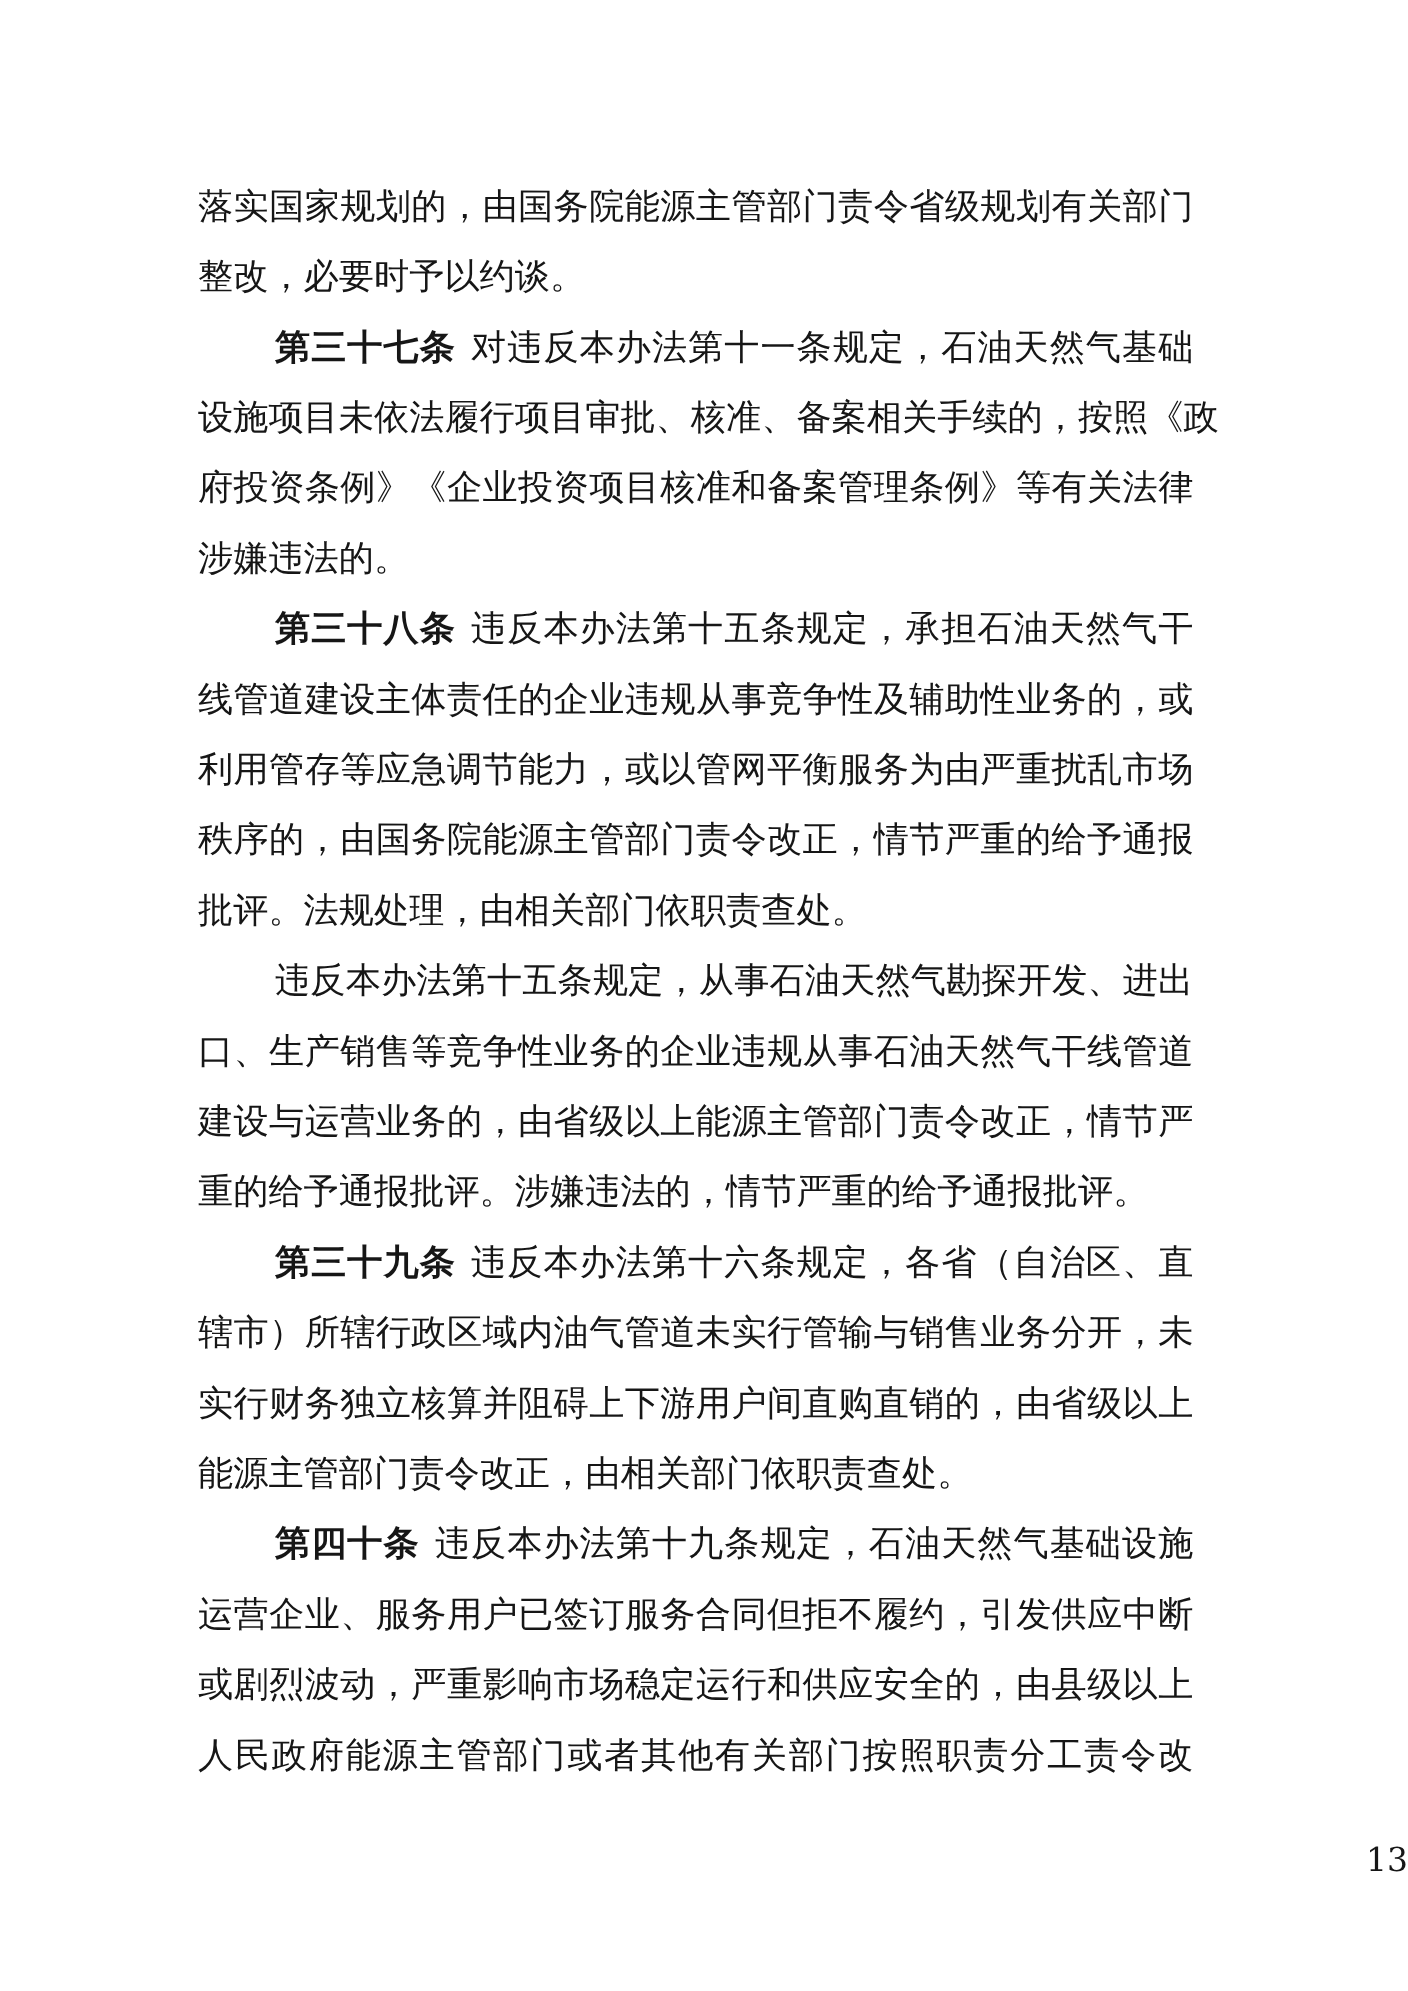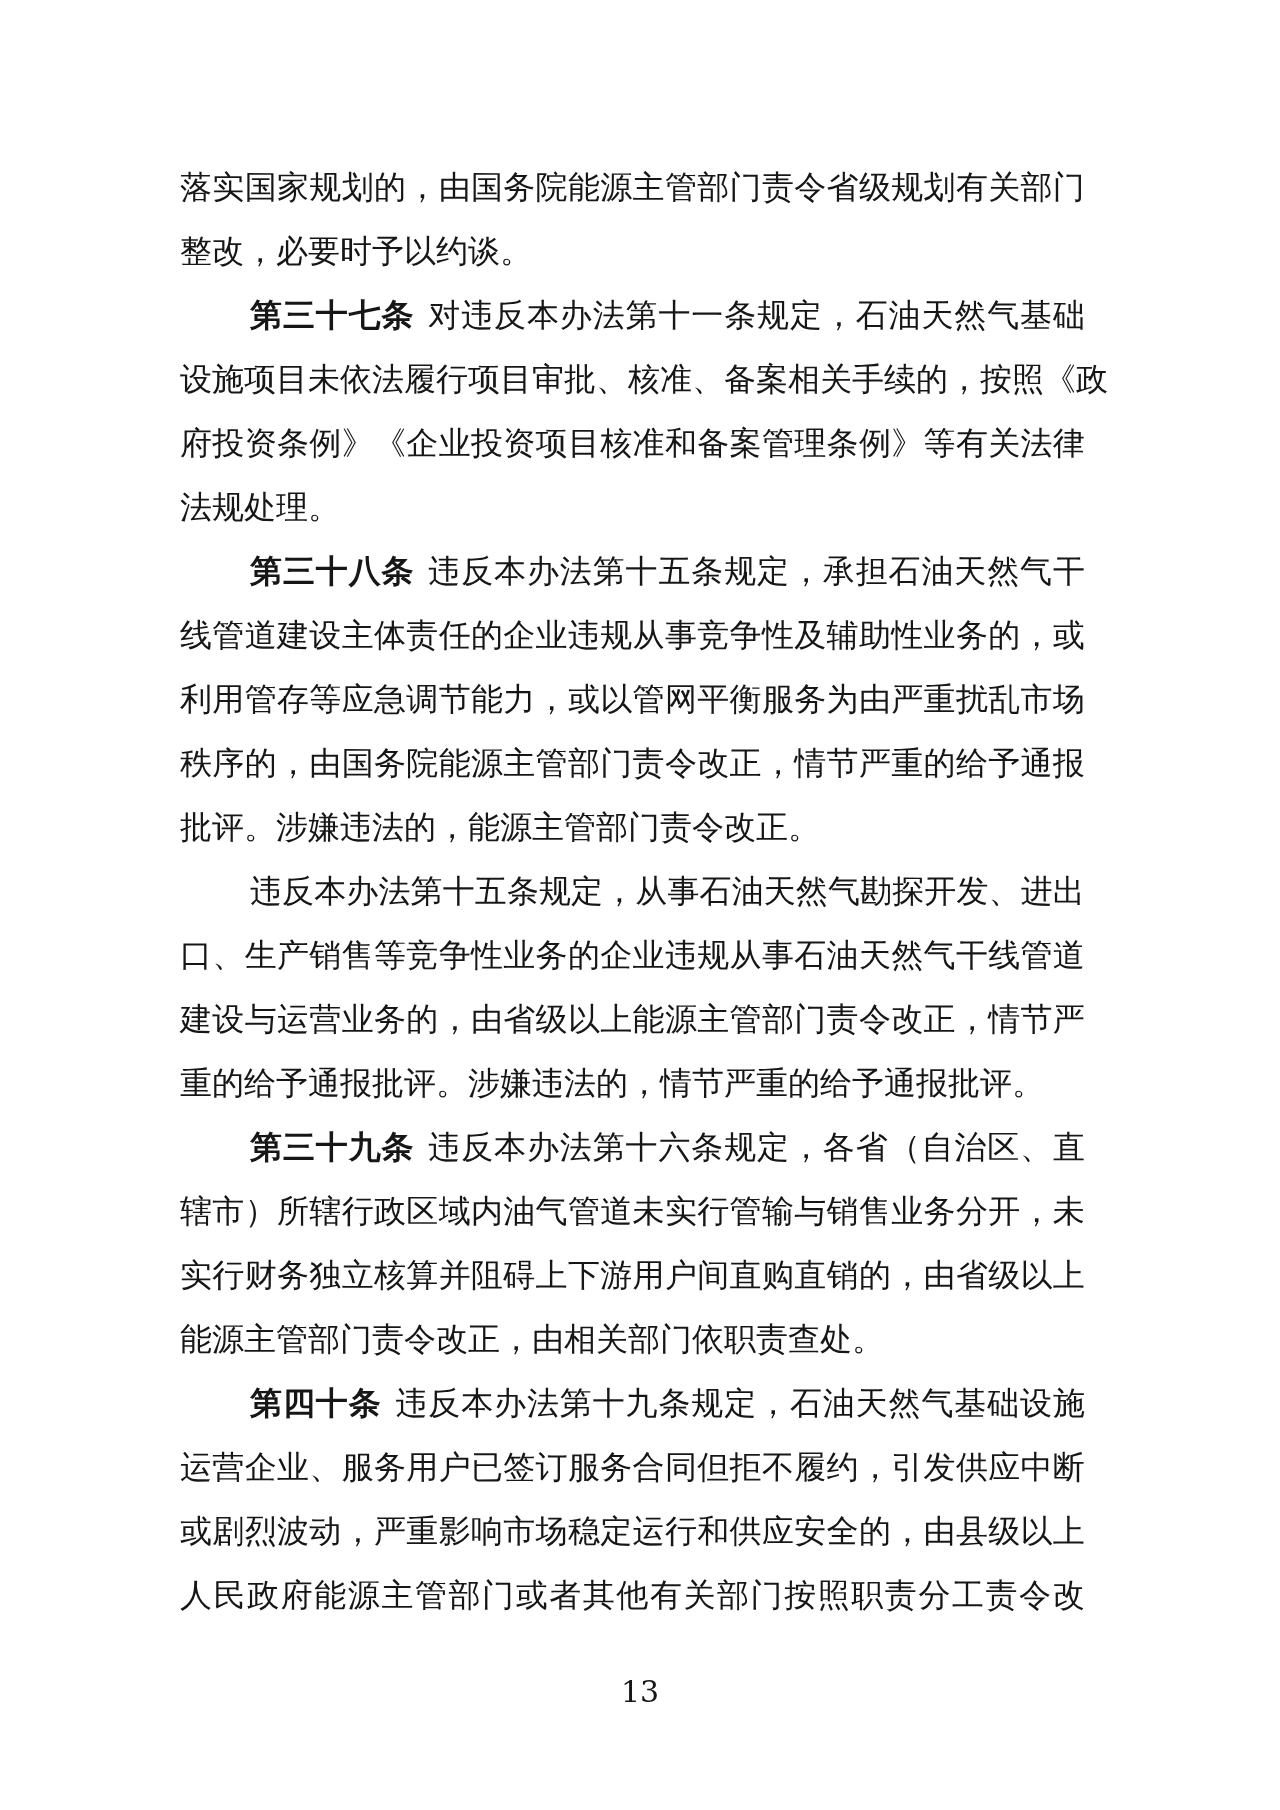--- a/index.html
+++ b/index.html
@@ -158,7 +158,7 @@
         <span>法</span>
         <span>律</span>
       </div>
-      <div class="line"><span>法规处理。</span></div>
+      <div class="line"><span>涉嫌违法的。</span></div>
       <div class="line just ind">
         <span class="b">第</span>
         <span class="b">三</span>

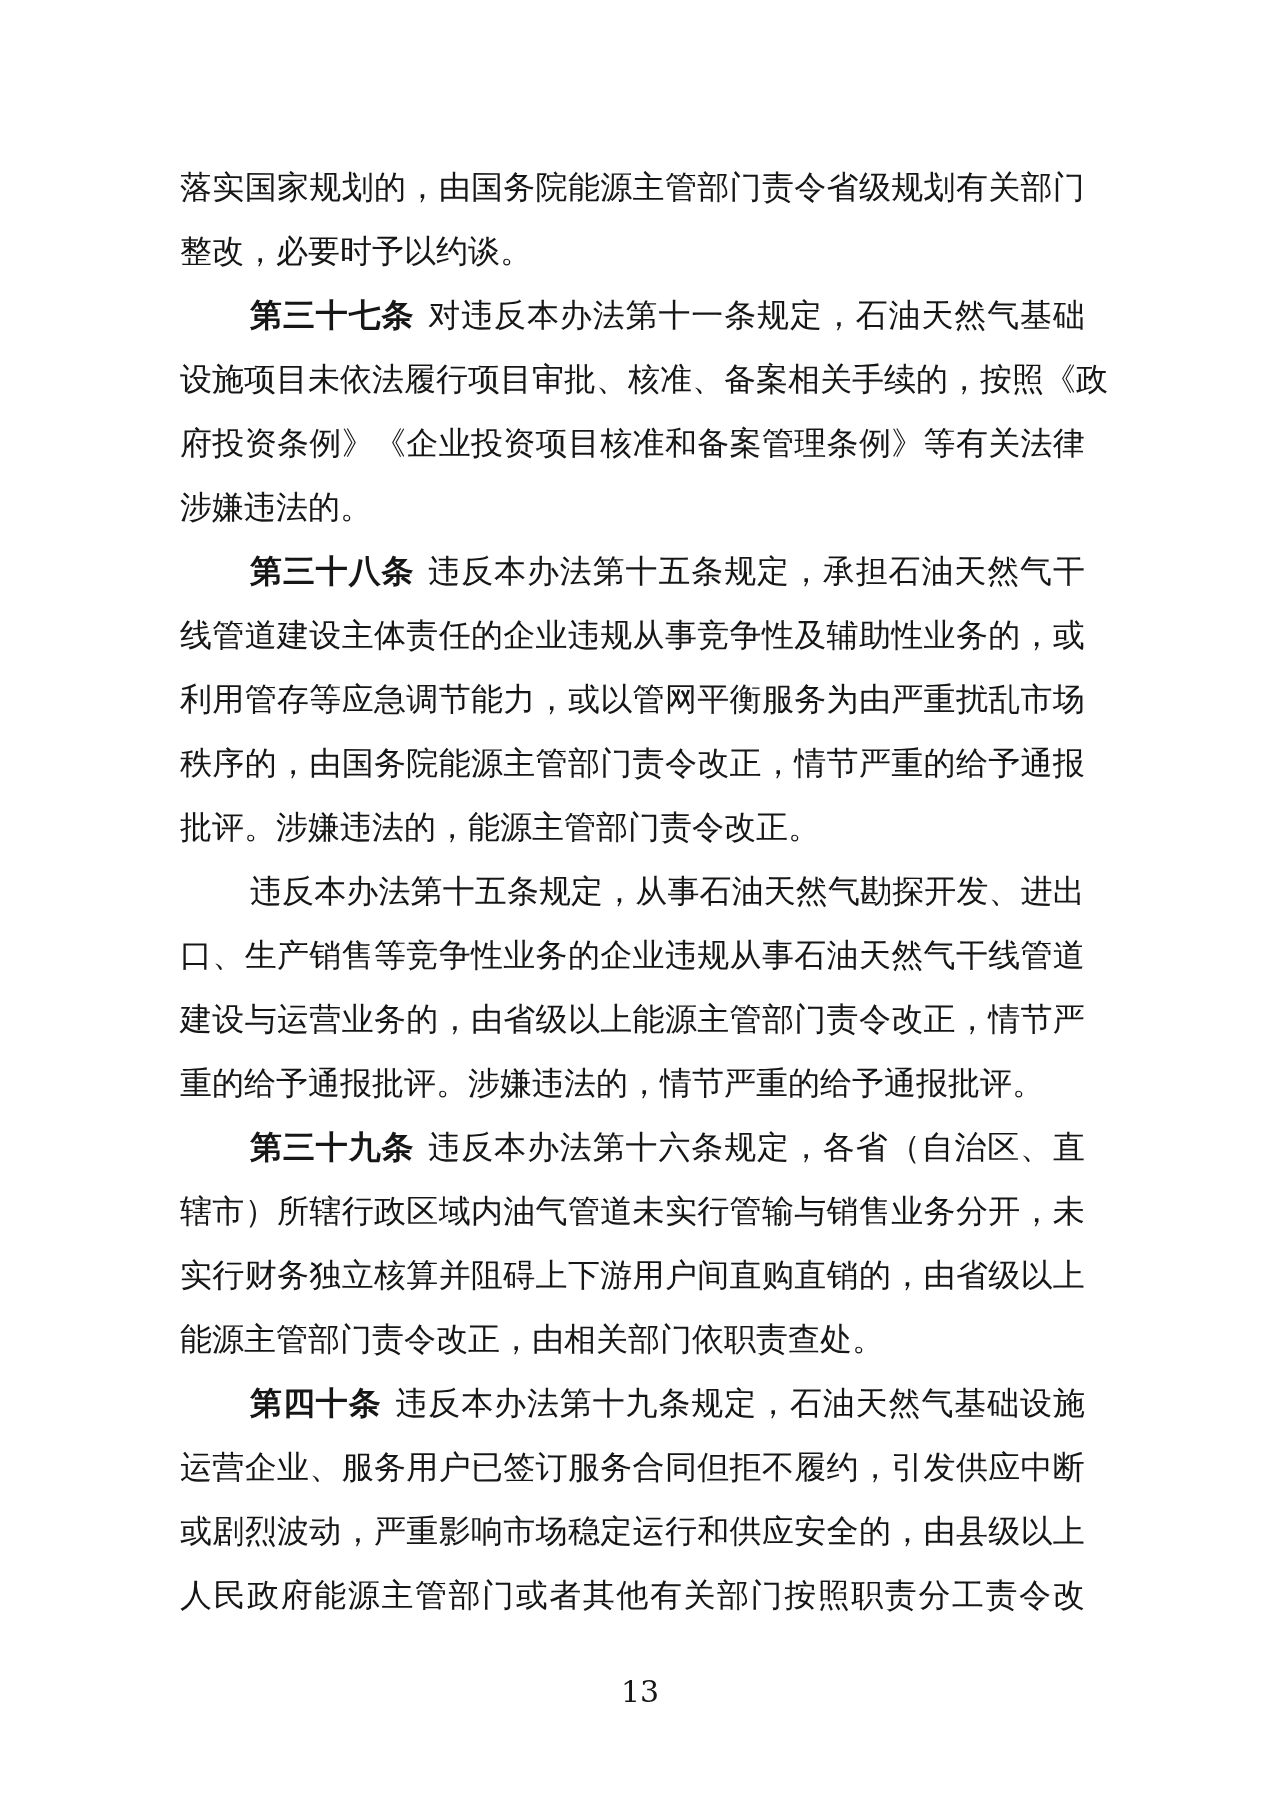--- a/index.html
+++ b/index.html
@@ -277,7 +277,7 @@
         <span>通</span>
         <span>报</span>
       </div>
-      <div class="line"><span>批评。涉嫌违法的，能源主管部门责令改正。</span></div>
+      <div class="line"><span>批评。法规处理，由相关部门依职责查处。</span></div>
       <div class="line just ind">
         <span>违</span>
         <span>反</span>

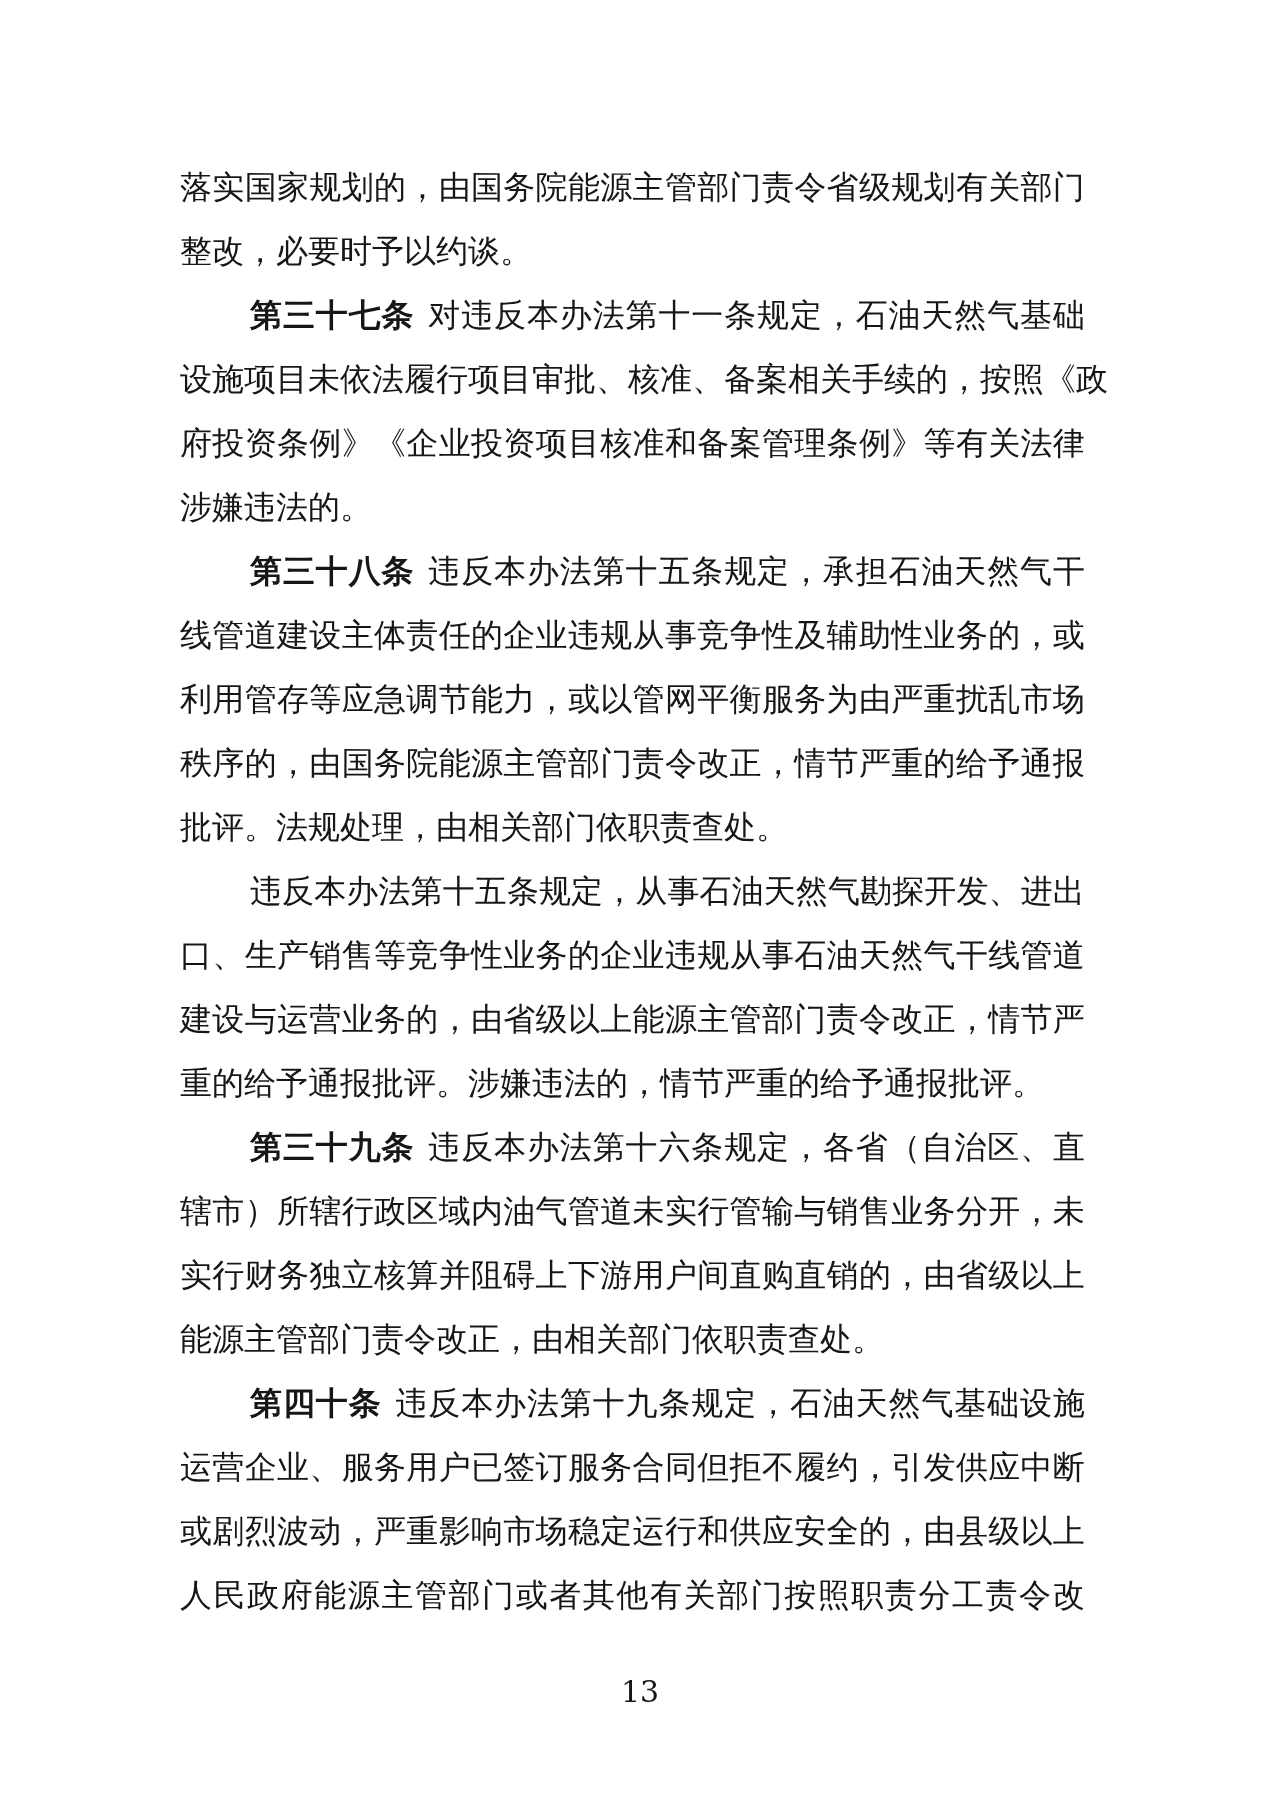--- a/index.html
+++ b/index.html
@@ -29,7 +29,7 @@
   .line span.gap { display:inline-block; width:13px; }
   .pagenum {
     position:absolute; left:0; top:1674px; width:1280px;
-    text-align:center; font-size:30px; line-height:36px; color:#161616;
+    text-align:right; font-size:30px; line-height:36px; color:#161616;
     font-family:"DejaVu Serif","Liberation Serif",serif;
   }
 </style>

